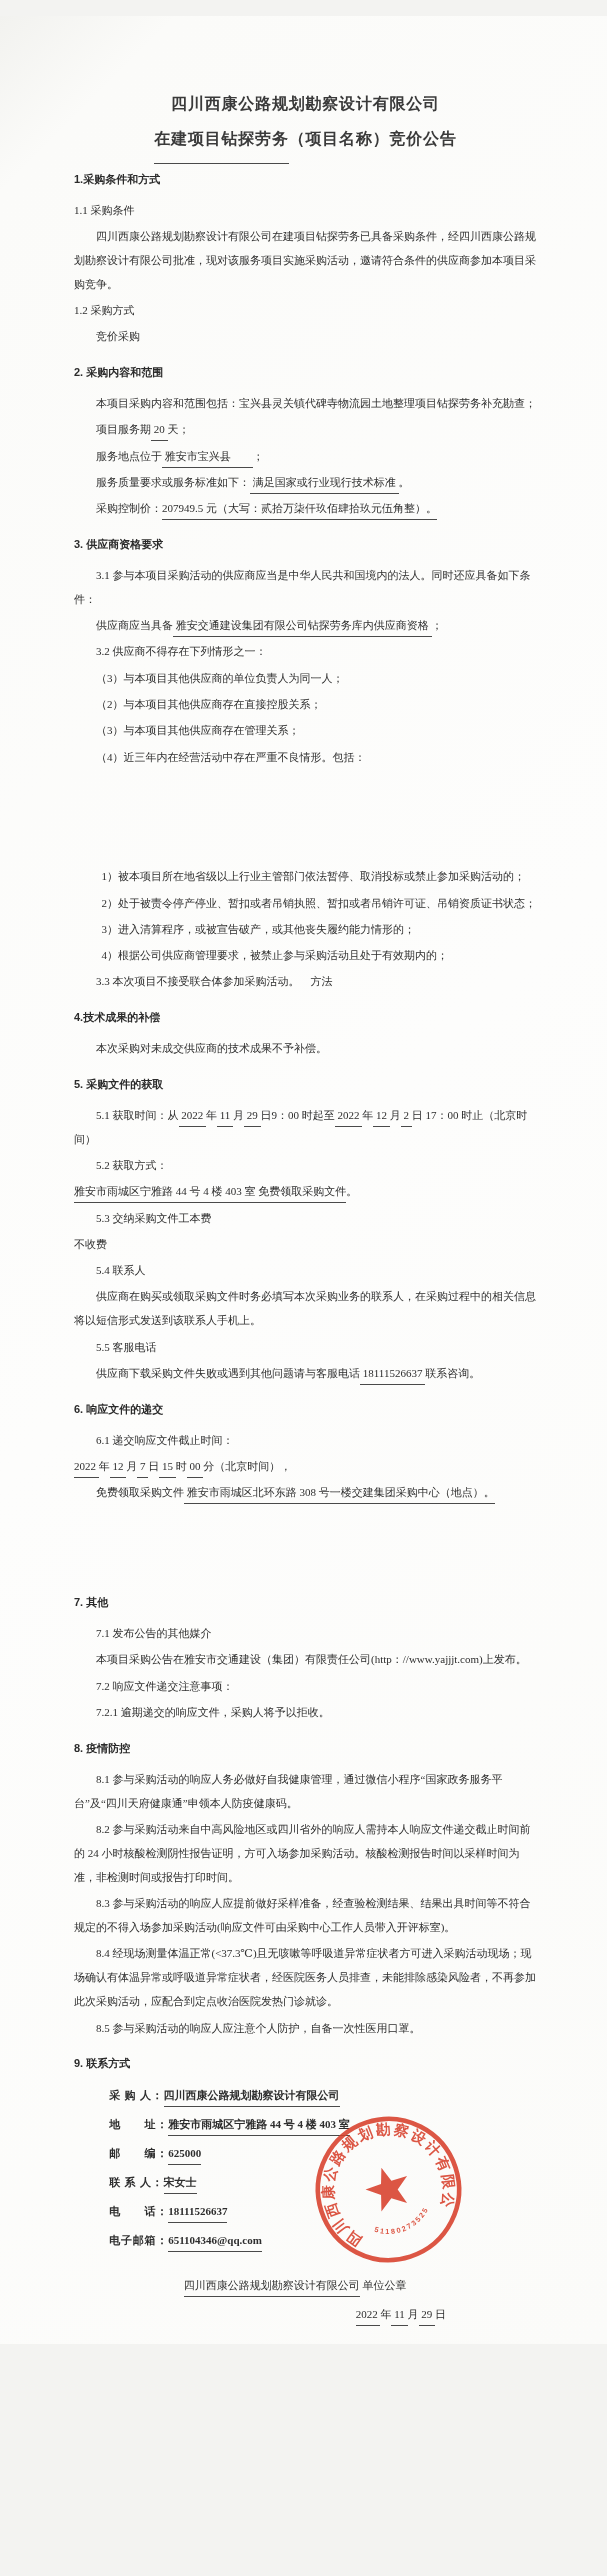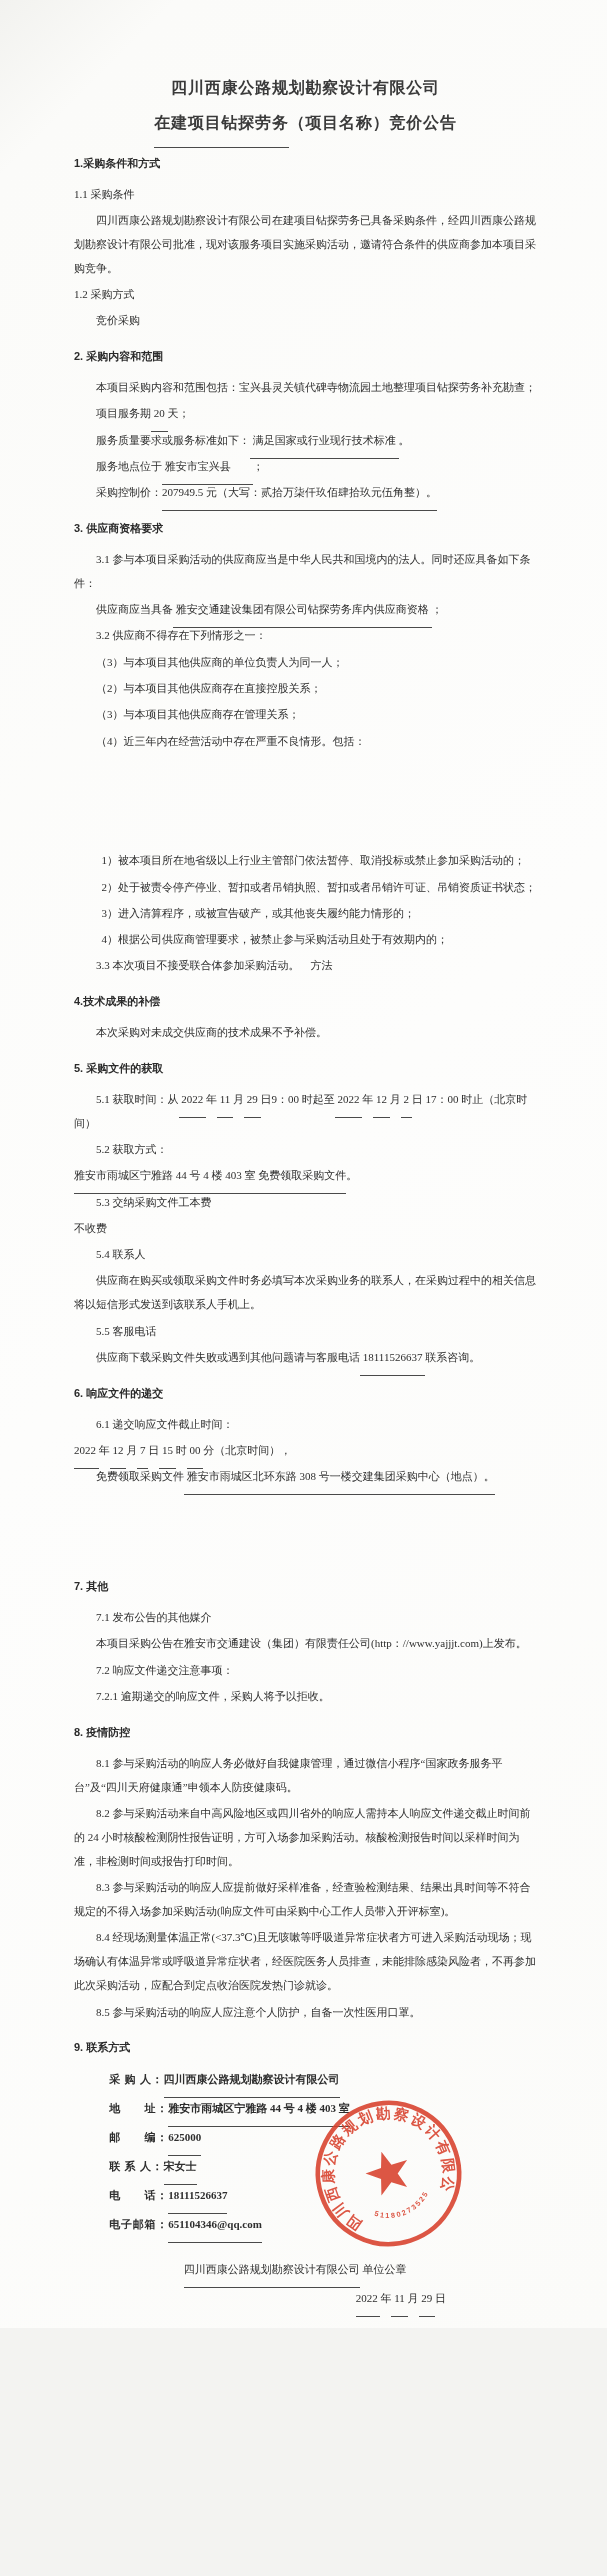--- a/index.html
+++ b/index.html
@@ -6,7 +6,7 @@
   .page{
     position:relative;
     width:607px;height:2328px;
-    margin:0 auto;
+    margin:16px auto;
     background:linear-gradient(135deg,#f2f2ef 0%,#fbfbf9 6%,#fdfdfc 50%,#fbfbf9 100%);
     overflow:hidden;
     color:#2e2e2e;

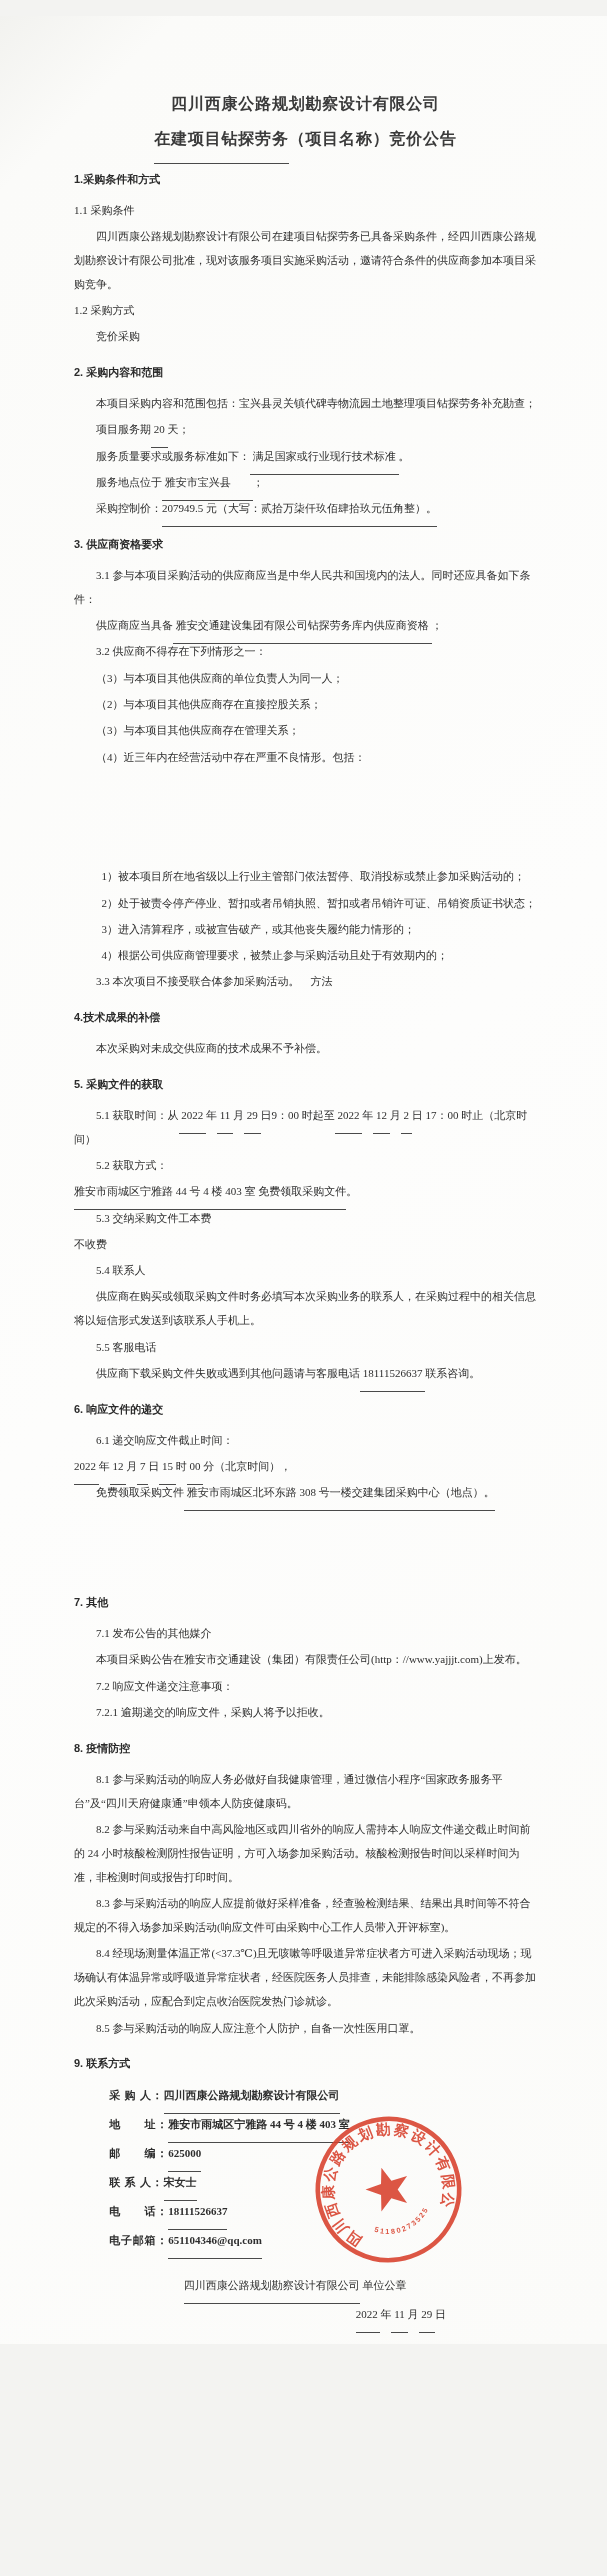--- a/index.html
+++ b/index.html
@@ -25,7 +25,7 @@
   p{margin:2.3px 0;}
   .ind{text-indent:2em;}
   .ind25{text-indent:2.5em;}
-  .u{border-bottom:0.8px solid #4a4a4a; padding-bottom:12px;}
+  .u{border-bottom:0.8px solid #4a4a4a; padding-bottom:5px;}
   .rows{margin-top:4.6px;}
   .row{margin:2.3px 0 2.3px 3.2em; line-height:26.6px;font-weight:bold;}
   .row .lbl{letter-spacing:0.8px;}

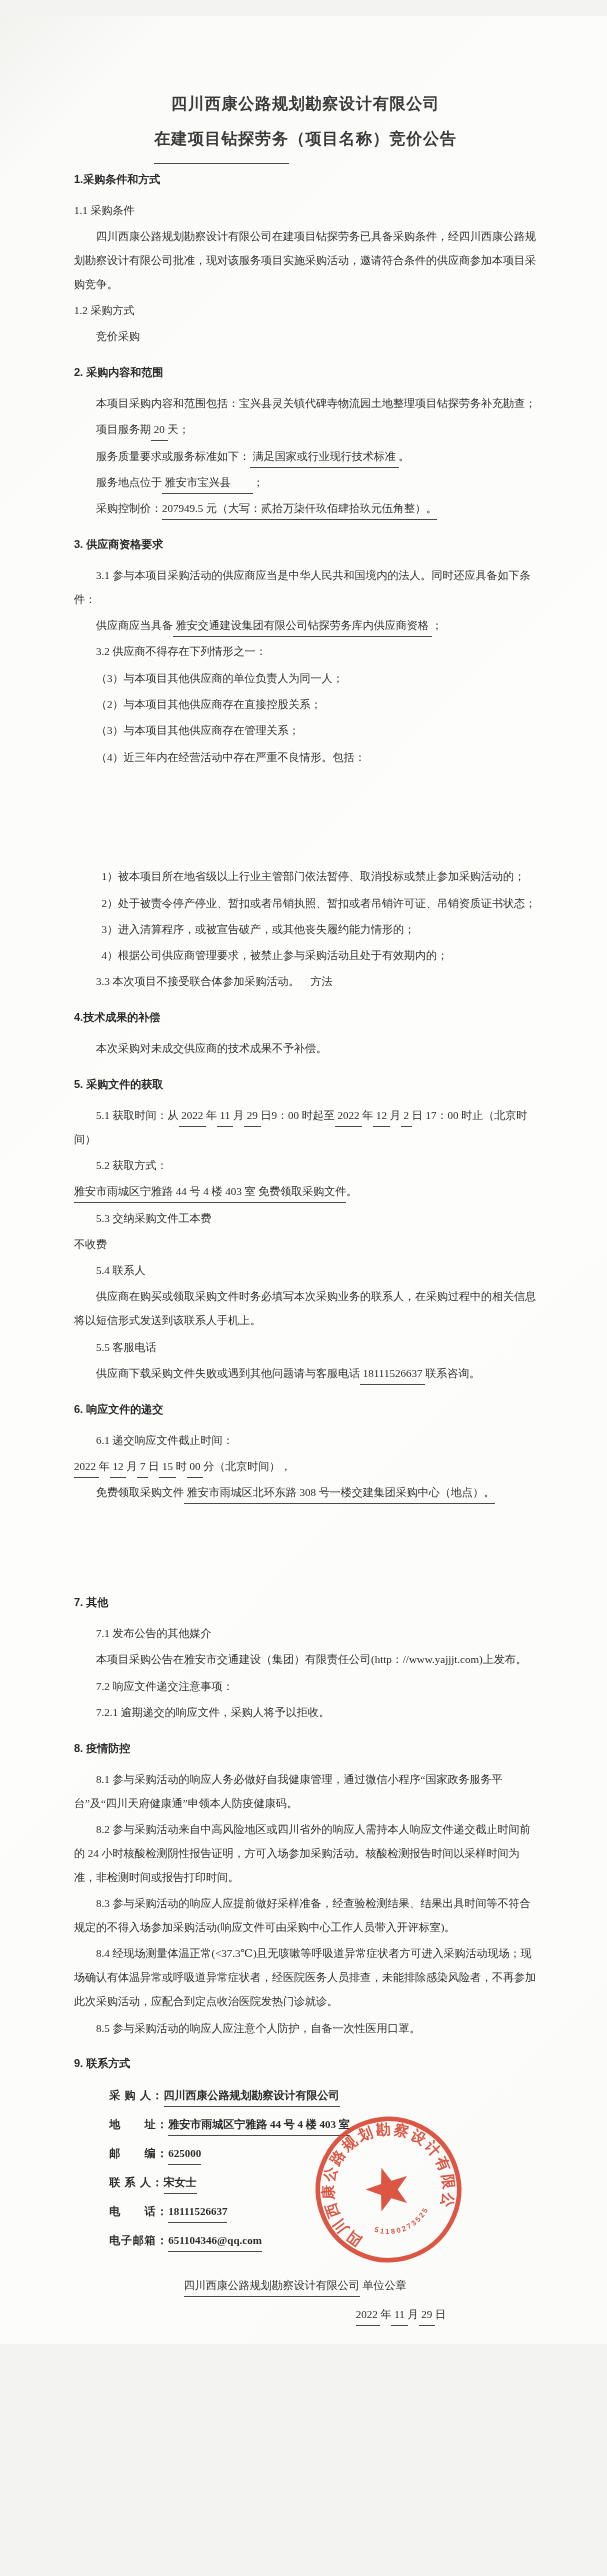--- a/index.html
+++ b/index.html
@@ -59,8 +59,8 @@
     <h2 class="sec">2. 采购内容和范围</h2>
     <p class="ind">本项目采购内容和范围包括：宝兴县灵关镇代碑寺物流园土地整理项目钻探劳务补充勘查；</p>
     <p class="ind"><span>项目服务期</span><span class="u"> 20 </span><span>天；</span></p>
+    <p class="ind"><span>服务地点位于</span><span class="u"> 雅安市宝兴县　　</span><span>；</span></p>
     <p class="ind"><span>服务质量要求或服务标准如下：</span><span class="u"> 满足国家或行业现行技术标准 </span><span>。</span></p>
-    <p class="ind"><span>服务地点位于</span><span class="u"> 雅安市宝兴县　　</span><span>；</span></p>
     <p class="ind"><span>采购控制价：</span><span class="u">207949.5 元（大写：贰拾万柒仟玖佰肆拾玖元伍角整）。</span></p>
 
     <h2 class="sec">3. 供应商资格要求</h2>

